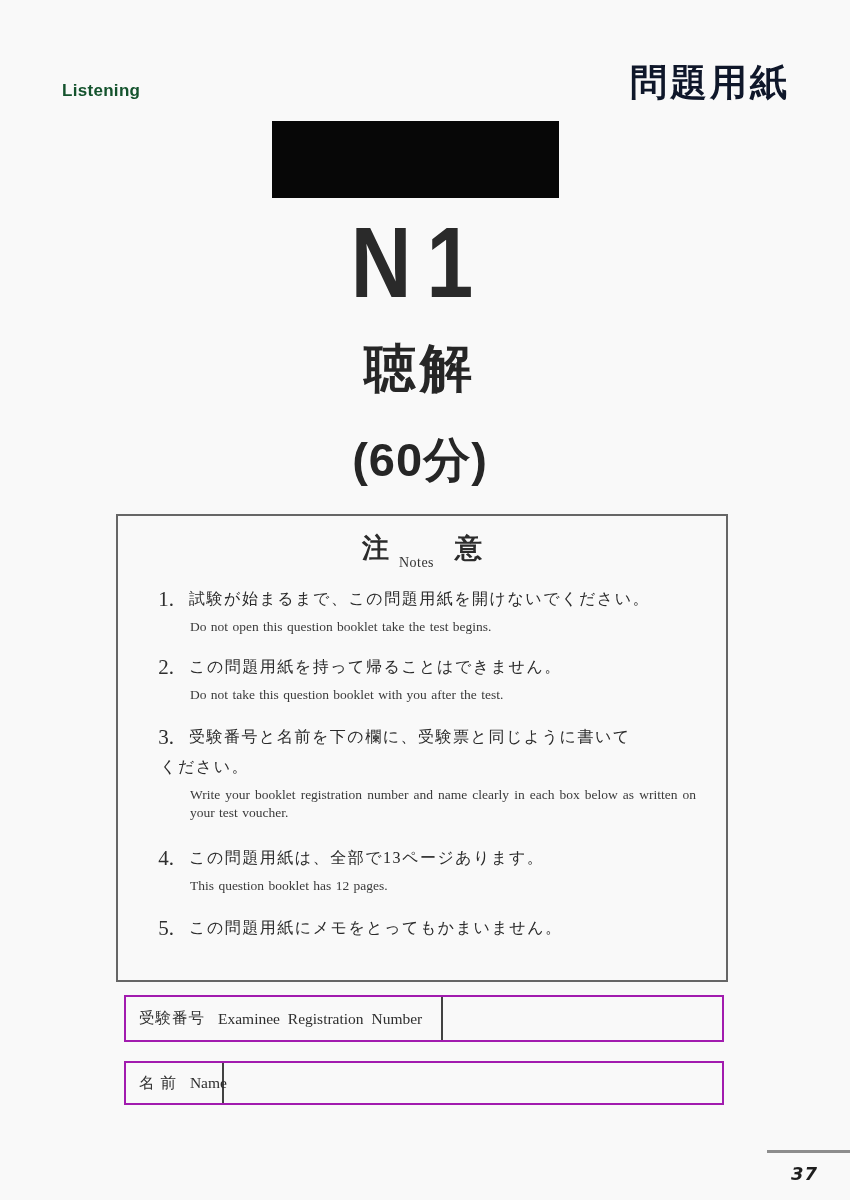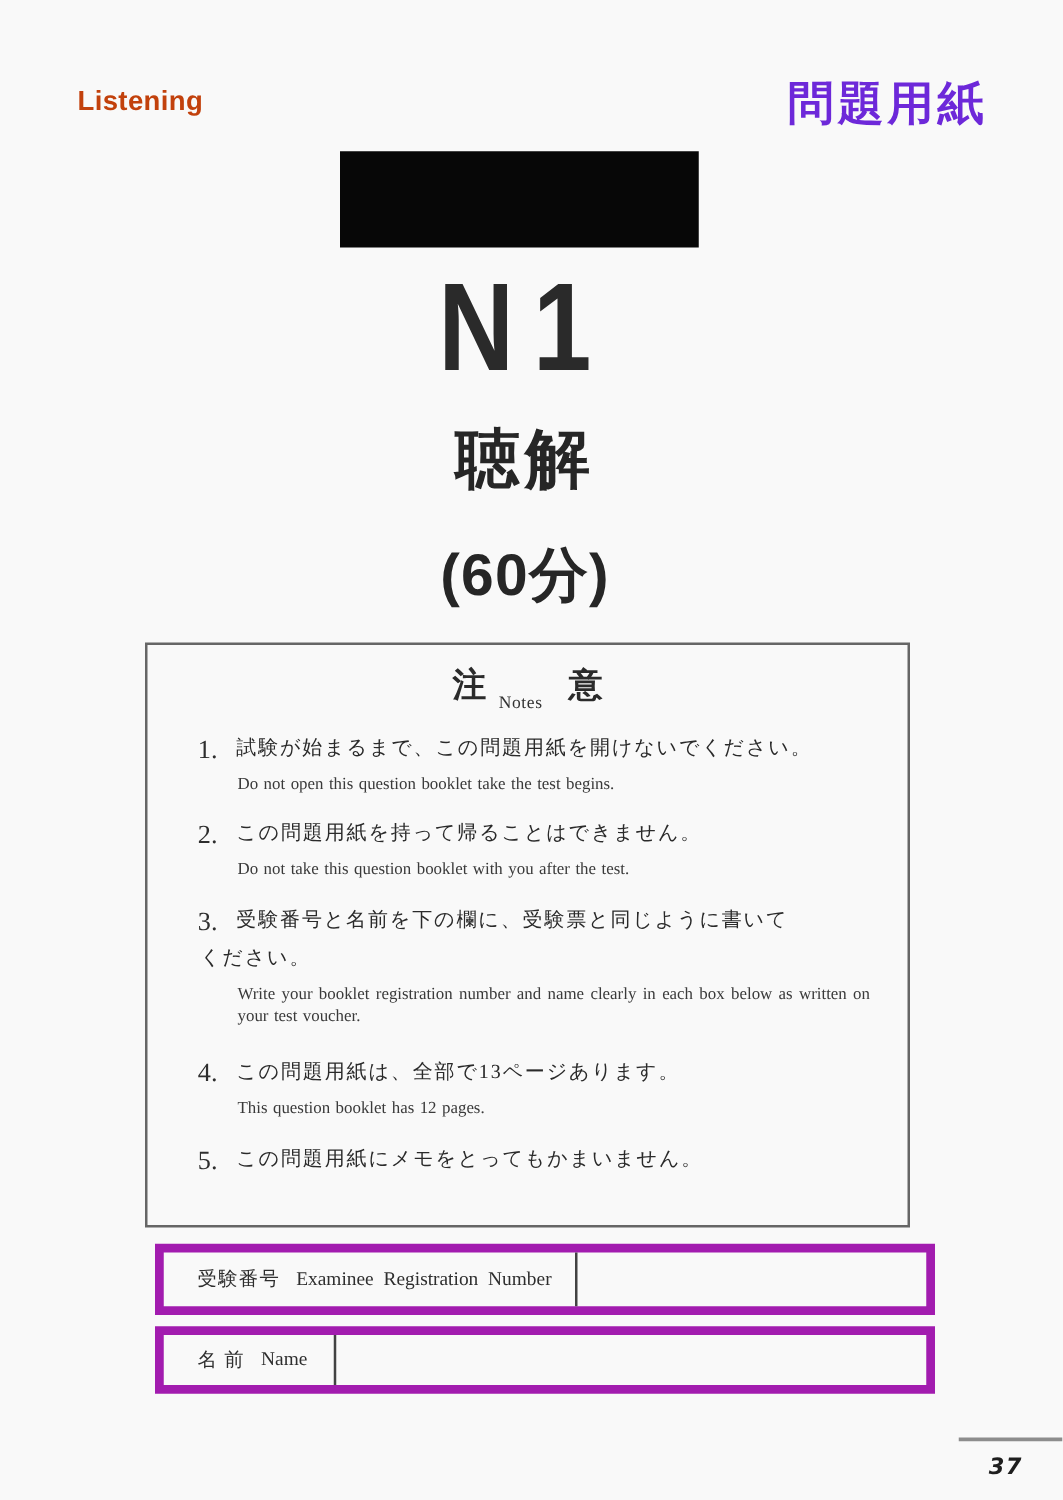--- a/index.html
+++ b/index.html
@@ -15,9 +15,9 @@
 
   
   .hdr-left{
-    left:62px;top:68px;
+    left:62px;top:81px;
     font-family:"Liberation Sans","DejaVu Sans",sans-serif;
-    font-weight:bold;font-size:22px;color:#c2410c;letter-spacing:.3px;
+    font-weight:bold;font-size:17px;color:#14532d;letter-spacing:.3px;
   }
   .hdr-right{
     right:60px;top:58px;

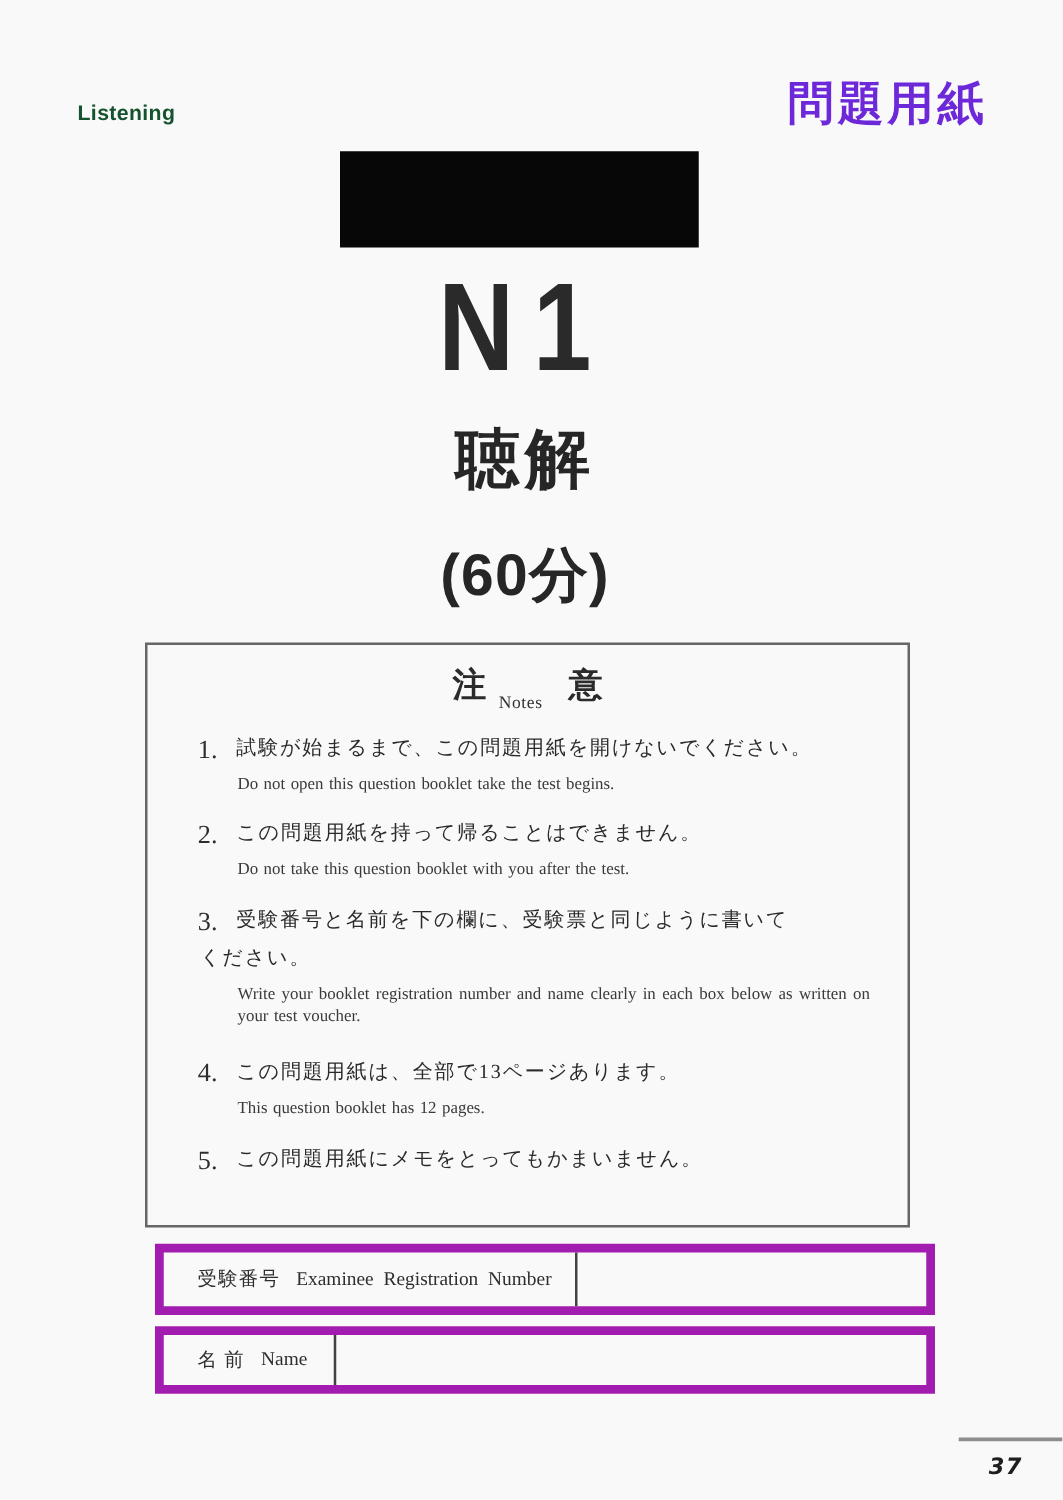--- a/index.html
+++ b/index.html
@@ -22,7 +22,7 @@
   .hdr-right{
     right:60px;top:58px;
     font-family:"Liberation Sans","DejaVu Sans",sans-serif;
-    font-weight:bold;font-size:37px;color:#6d28d9;letter-spacing:3px;
+    font-weight:bold;font-size:37px;color:#0f172a;letter-spacing:3px;
   }
 
   

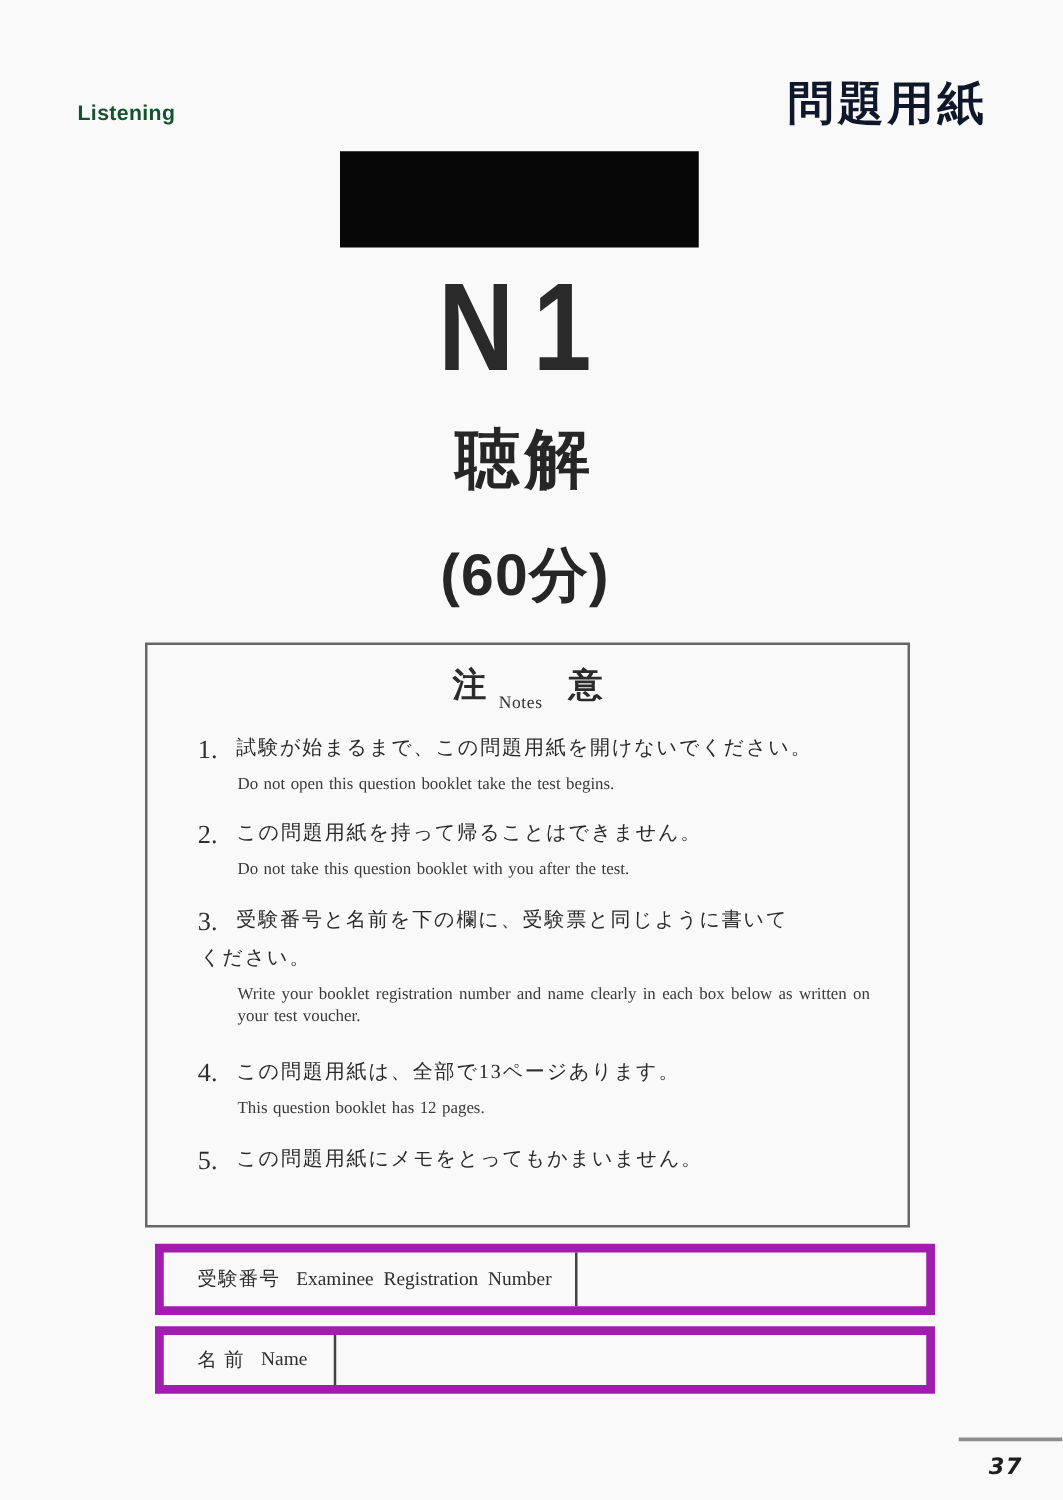--- a/index.html
+++ b/index.html
@@ -85,7 +85,7 @@
 
   
   .form-box{
-    border:7px solid #a21caf;display:flex;background:transparent;padding-left:14px;
+    border:2px solid #a21caf;display:flex;background:transparent;
   }
   .fb-1{left:124px;top:995px;width:596px;height:43px;}
   .fb-2{left:124px;top:1061px;width:596px;height:40px;}

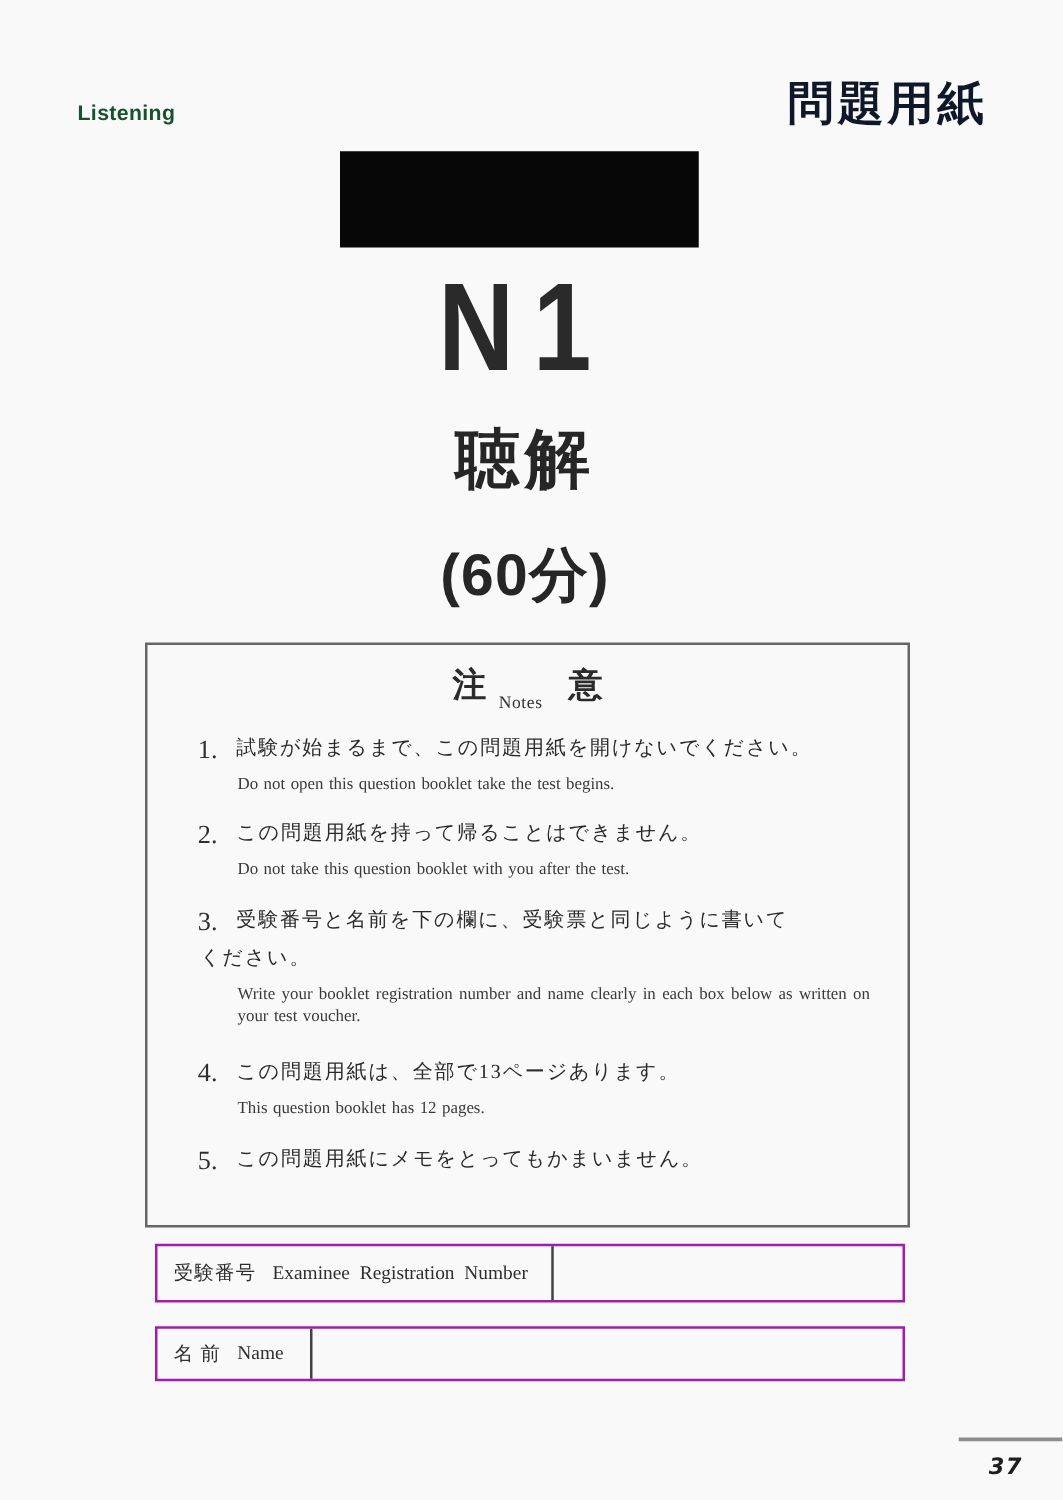--- a/index.html
+++ b/index.html
@@ -96,7 +96,7 @@
     font-size:15.5px;color:#2e2e2e;white-space:nowrap;
   }
   .fb-1 .fb-label{width:317px;}
-  .fb-2 .fb-label{width:124px;}
+  .fb-2 .fb-label{width:98px;}
   .fb-label .jp{letter-spacing:1px;}
   .fb-label .en{margin-left:13px;word-spacing:4px;}
   .fb-value{flex:1;}

